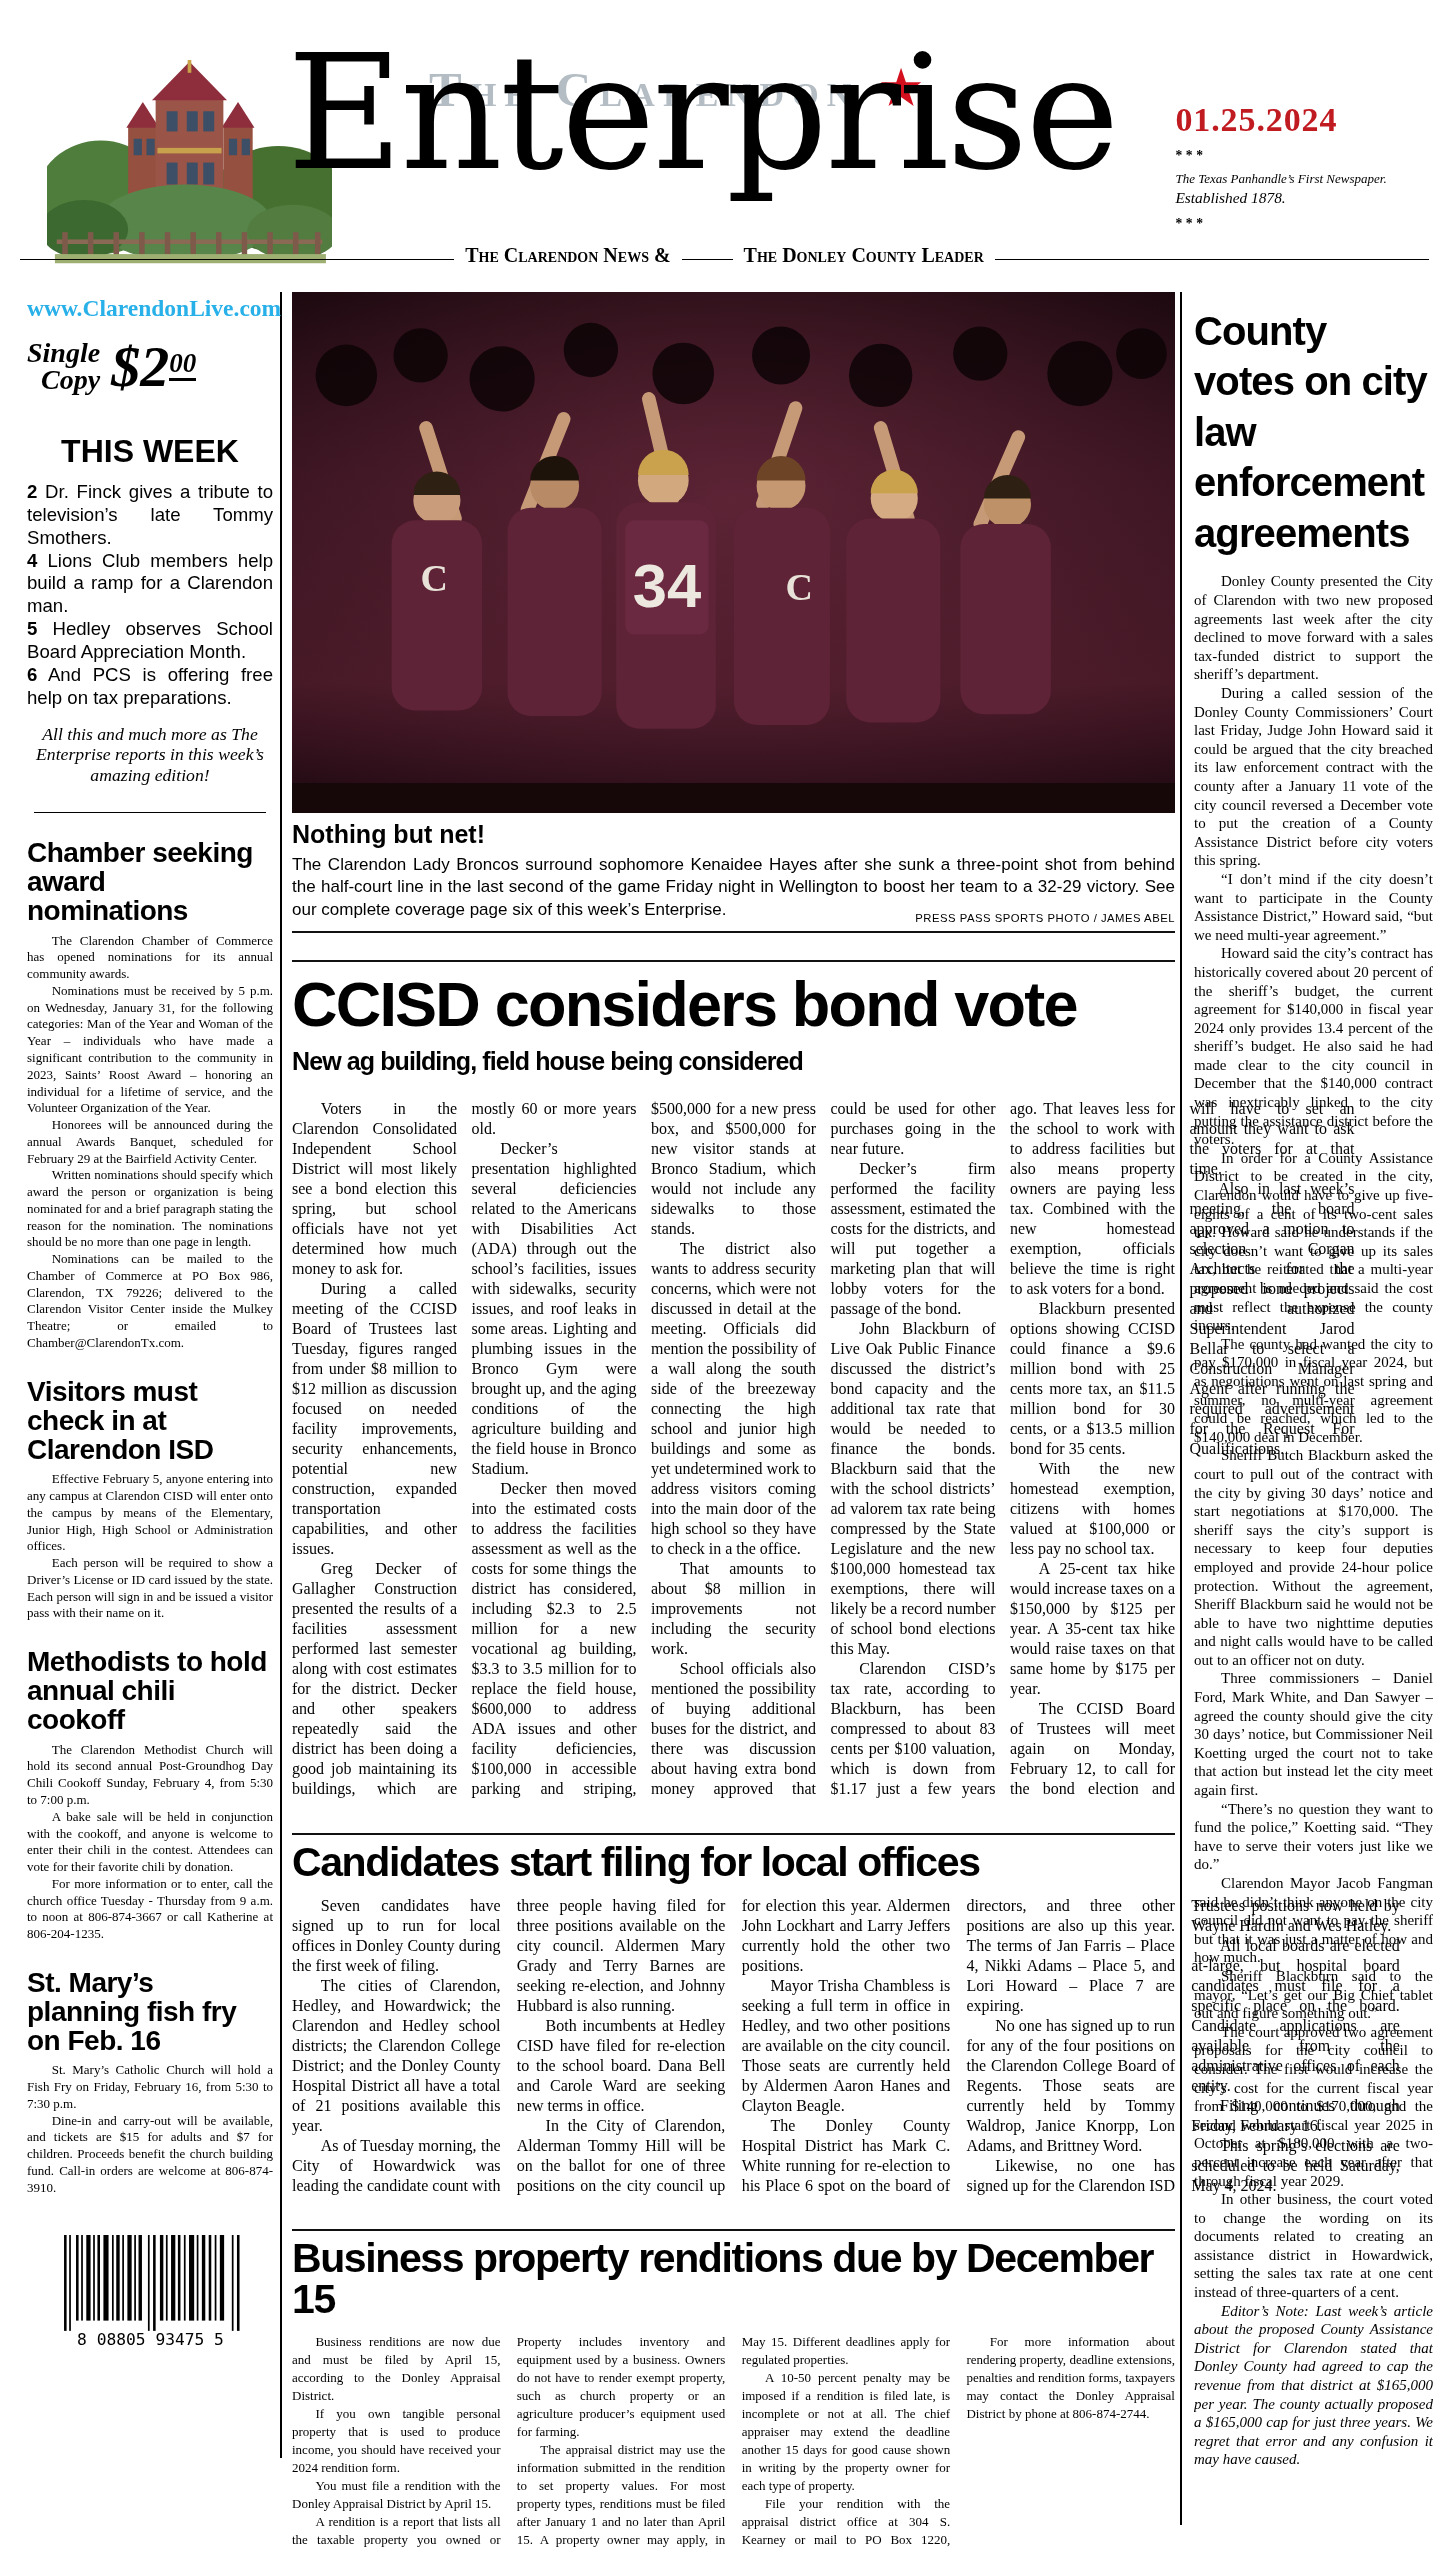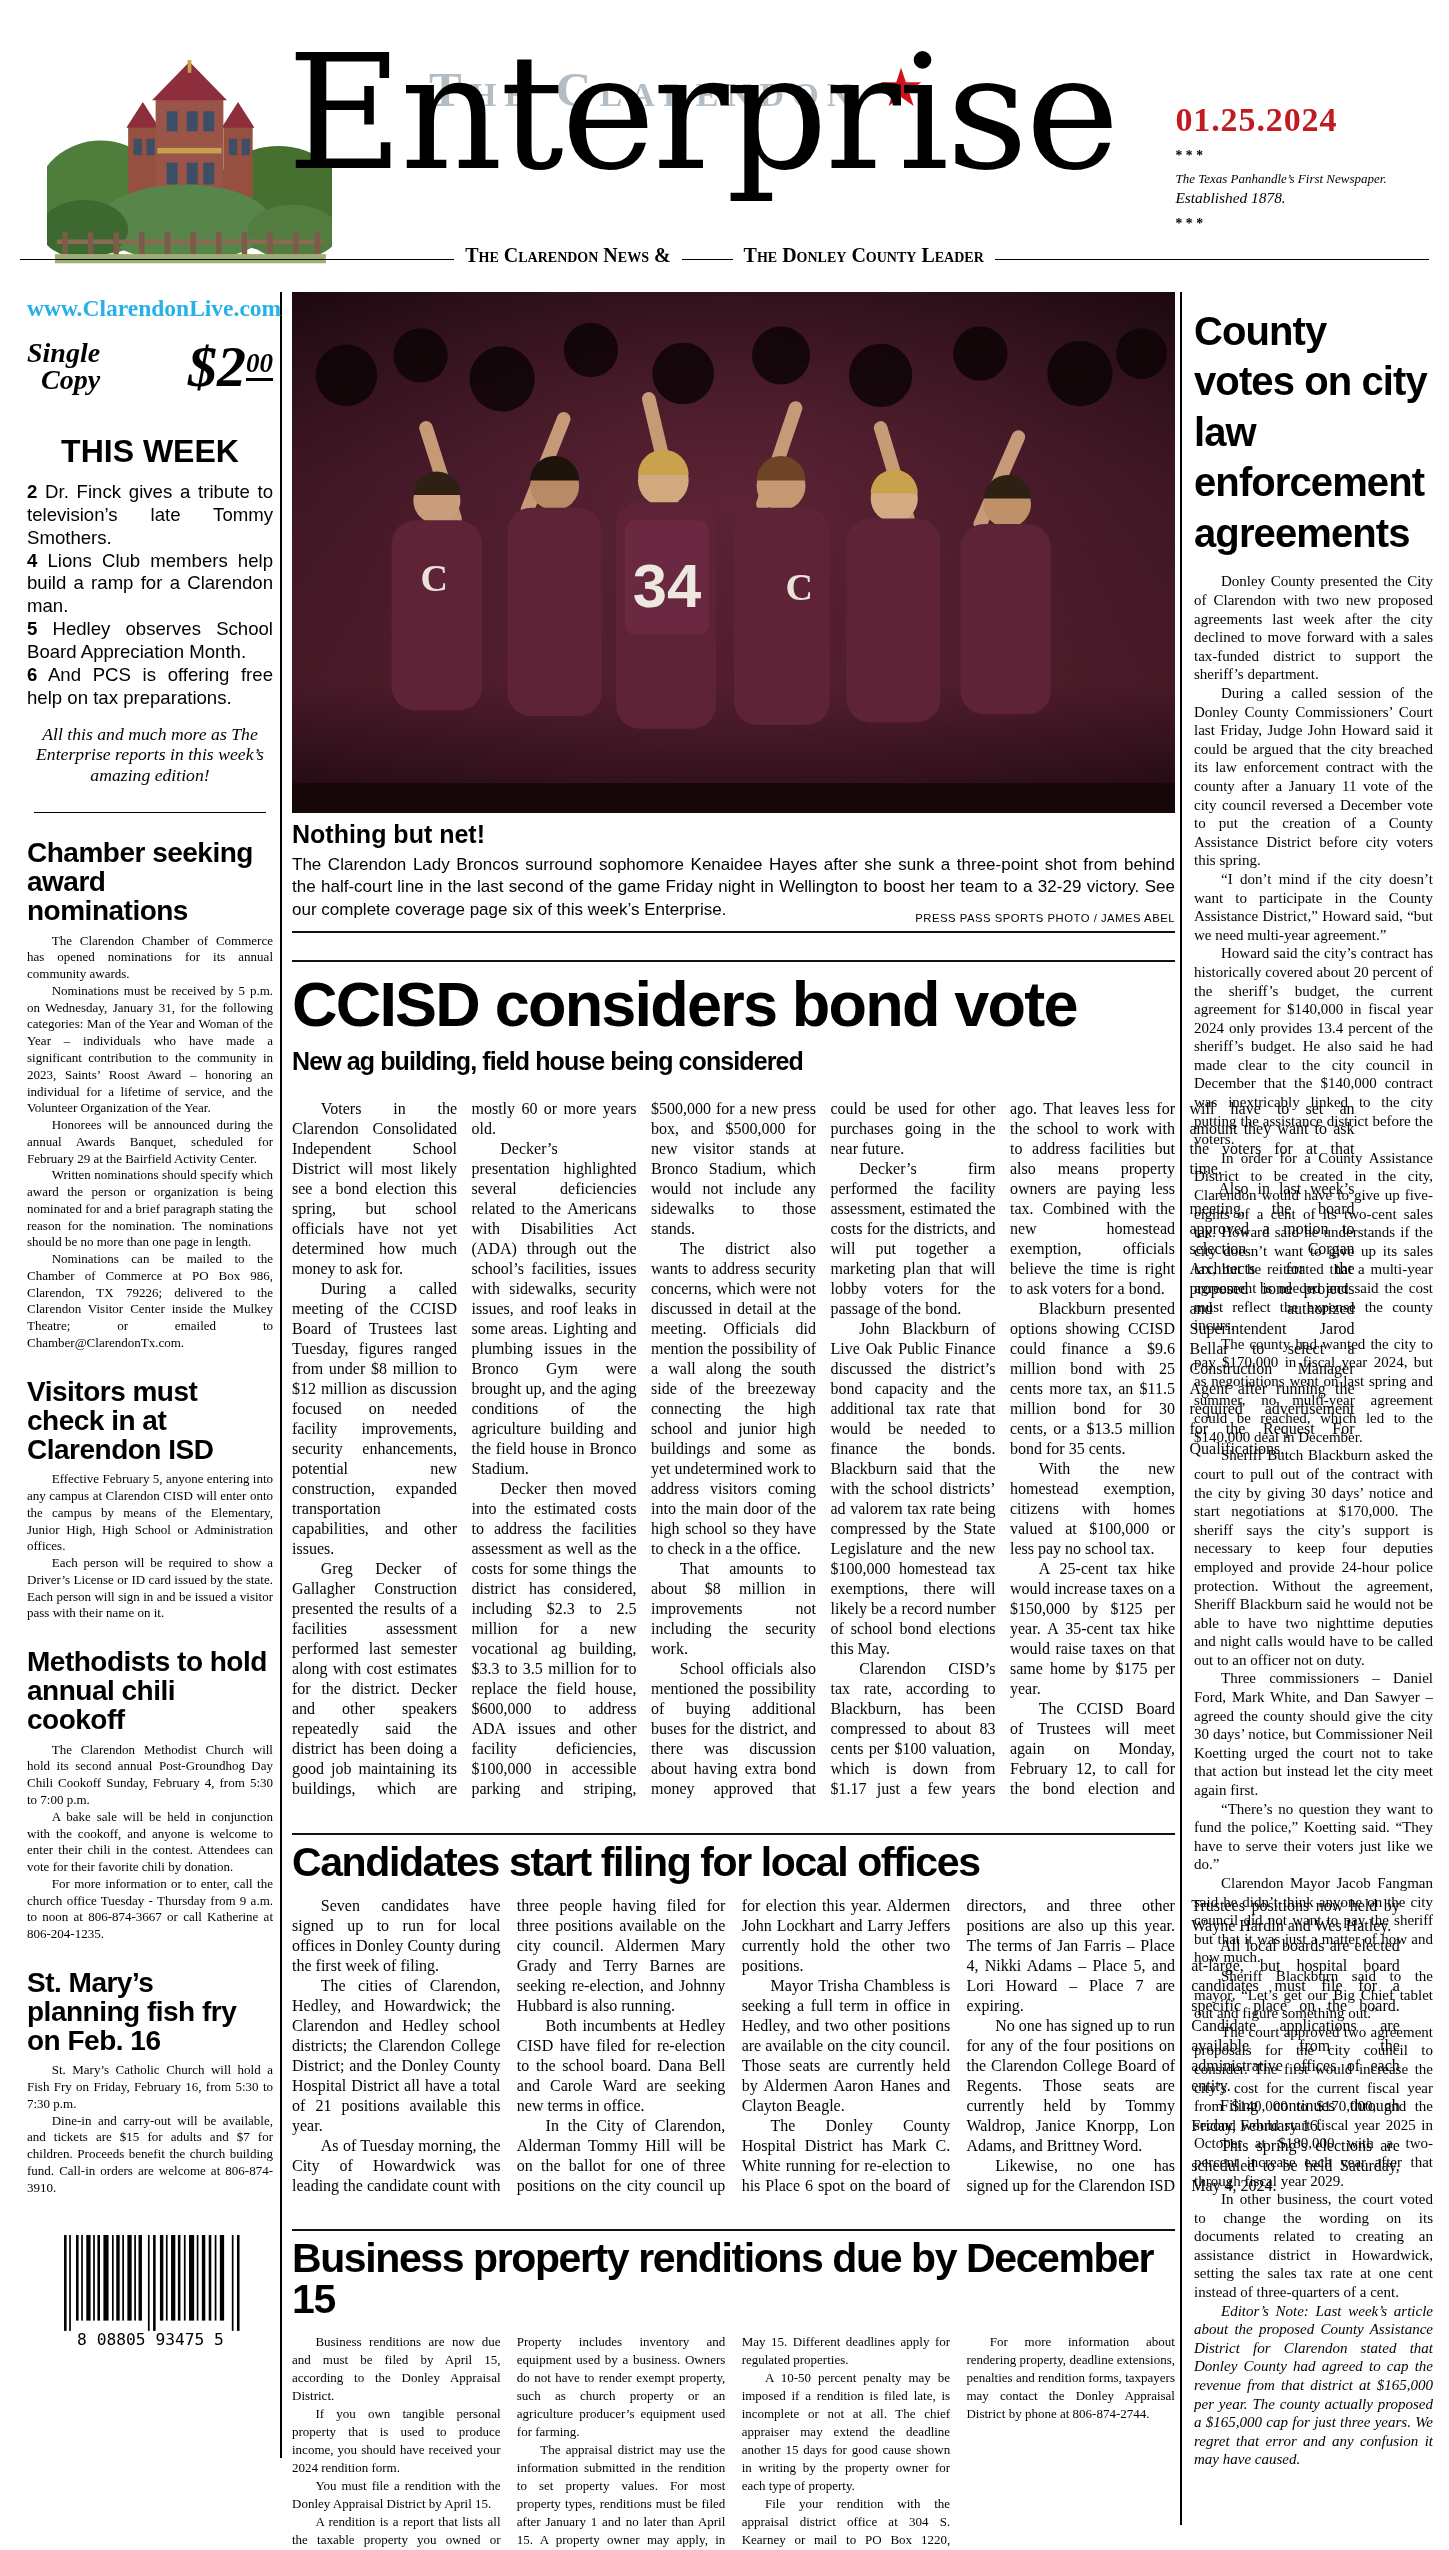--- a/index.html
+++ b/index.html
@@ -30,7 +30,7 @@
   
   .sidebar{position:absolute;left:27px;top:295px;width:246px;}
   .website{text-align:center;font-weight:bold;font-size:23.5px;}
-  .price{display:flex;justify-content:space-between;align-items:center;gap:11px;margin-top:11px;}
+  .price{display:flex;justify-content:flex-start;align-items:center;gap:11px;margin-top:11px;}
   .price-label{font-style:italic;font-weight:bold;font-size:28px;line-height:.95;text-align:right;}
   .price-amount{font-style:italic;font-weight:bold;}
   .price-amount .dollar{font-size:58px;}

